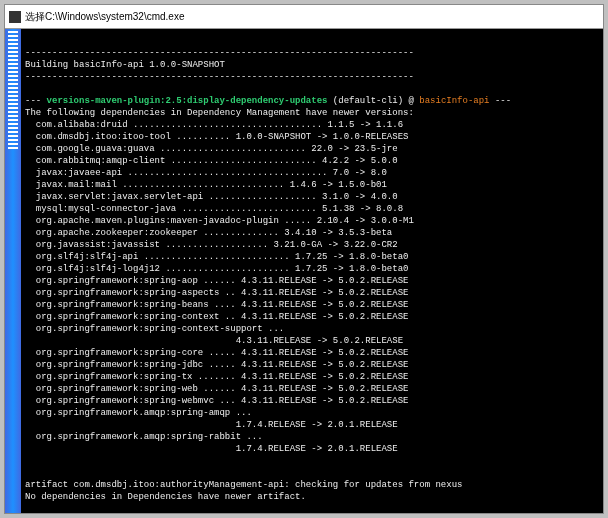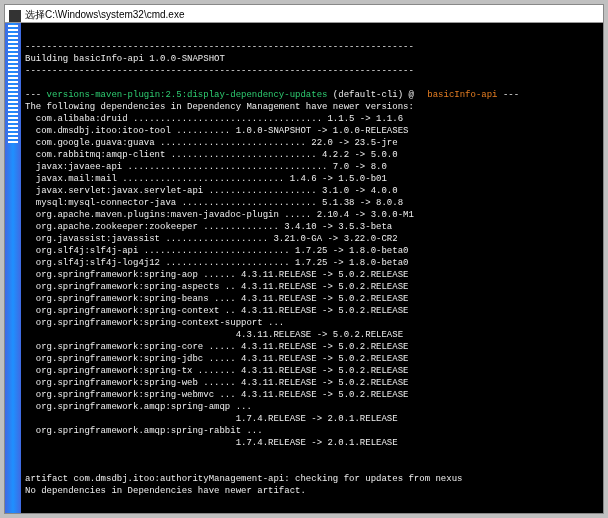--- a/index.html
+++ b/index.html
@@ -24,9 +24,9 @@
   }
   .titlebar {
     background: #fff;
-    height: 18px;
+    height: 24px;
     display: flex;
-    align-items: flex-end;
+    align-items: center;
     padding: 0 4px;
     border-bottom: 1px solid #999;
   }

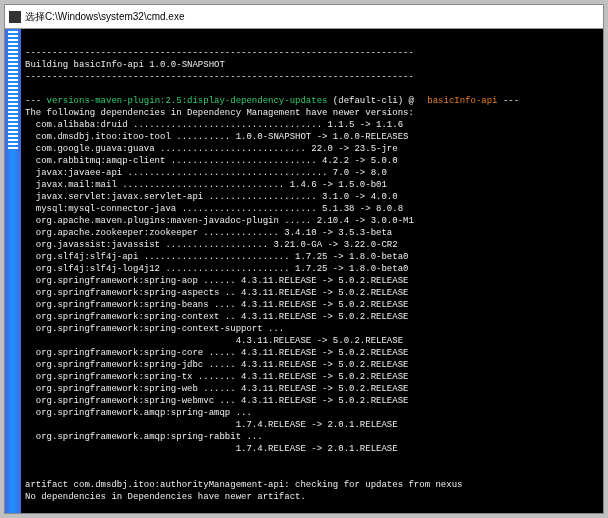--- a/index.html
+++ b/index.html
@@ -77,7 +77,7 @@
   }
   .building { color: #eee; }
   .goal-prefix { color: #eee; }
-  .plugin { color: #2ecc71; font-weight: normal; }
+  .plugin { color: #2ecc71; font-weight: bold; }
   .artifact { color: #e67e22; margin-left: 8px; }
   .dep-line { color: #eee; text-align: right; }
   .footer { color: #eee; }

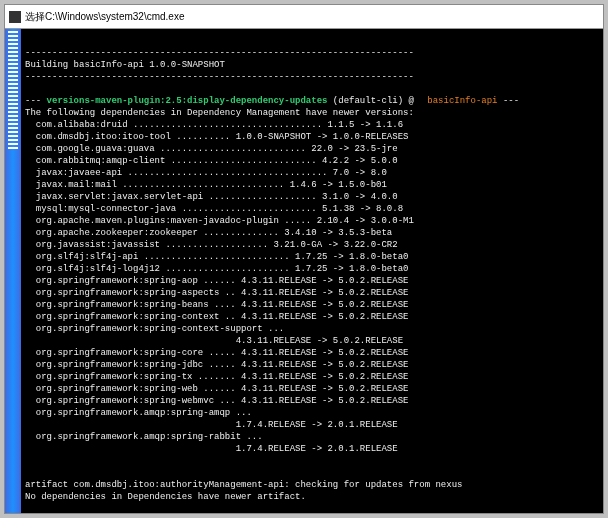--- a/index.html
+++ b/index.html
@@ -78,7 +78,7 @@
   .building { color: #eee; }
   .goal-prefix { color: #eee; }
   .plugin { color: #2ecc71; font-weight: bold; }
-  .artifact { color: #e67e22; margin-left: 8px; }
+  .artifact { color: #e67e22; }
   .dep-line { color: #eee; text-align: right; }
   .footer { color: #eee; }
 </style>

